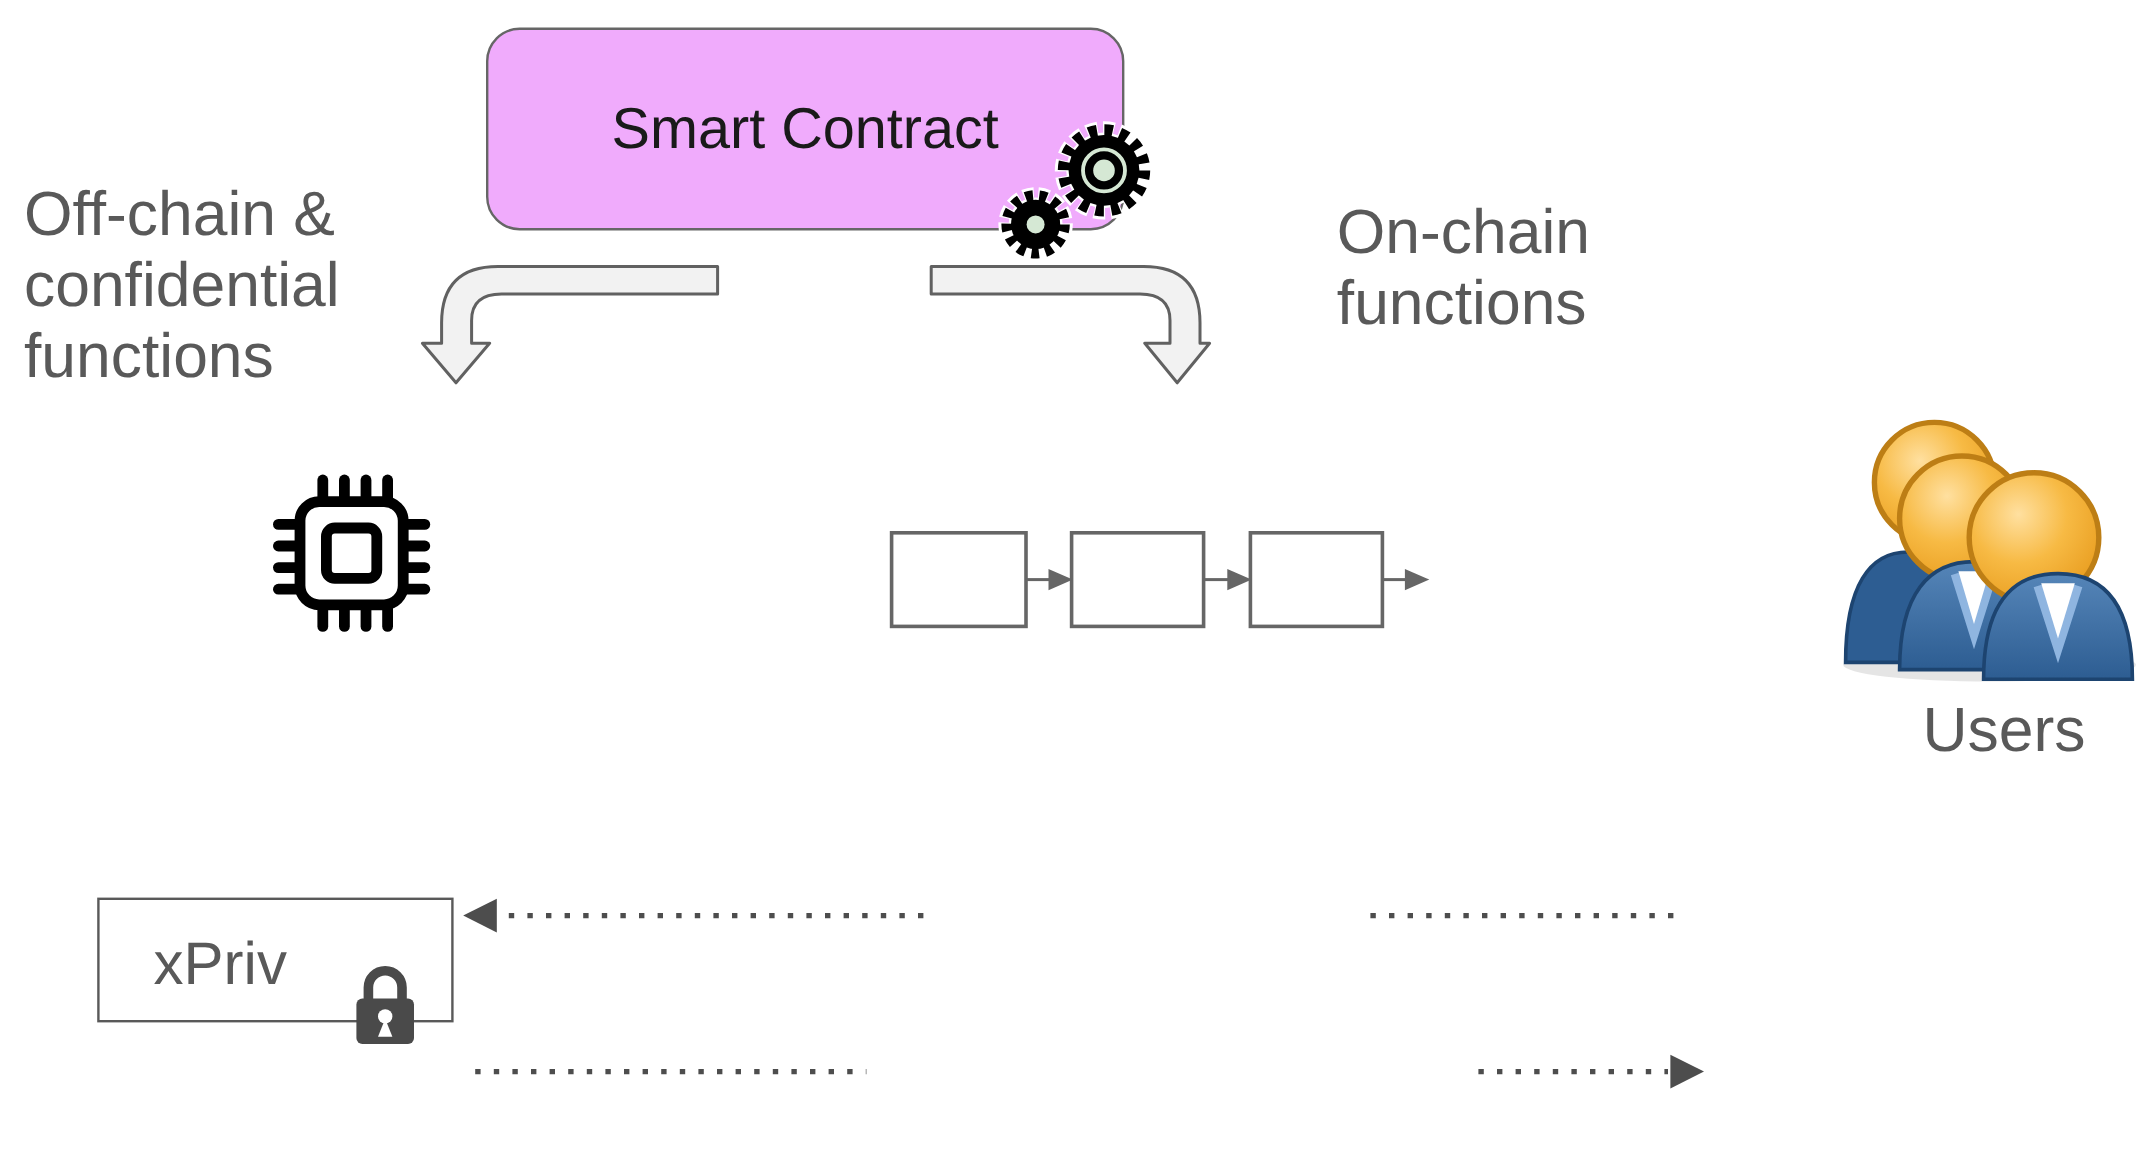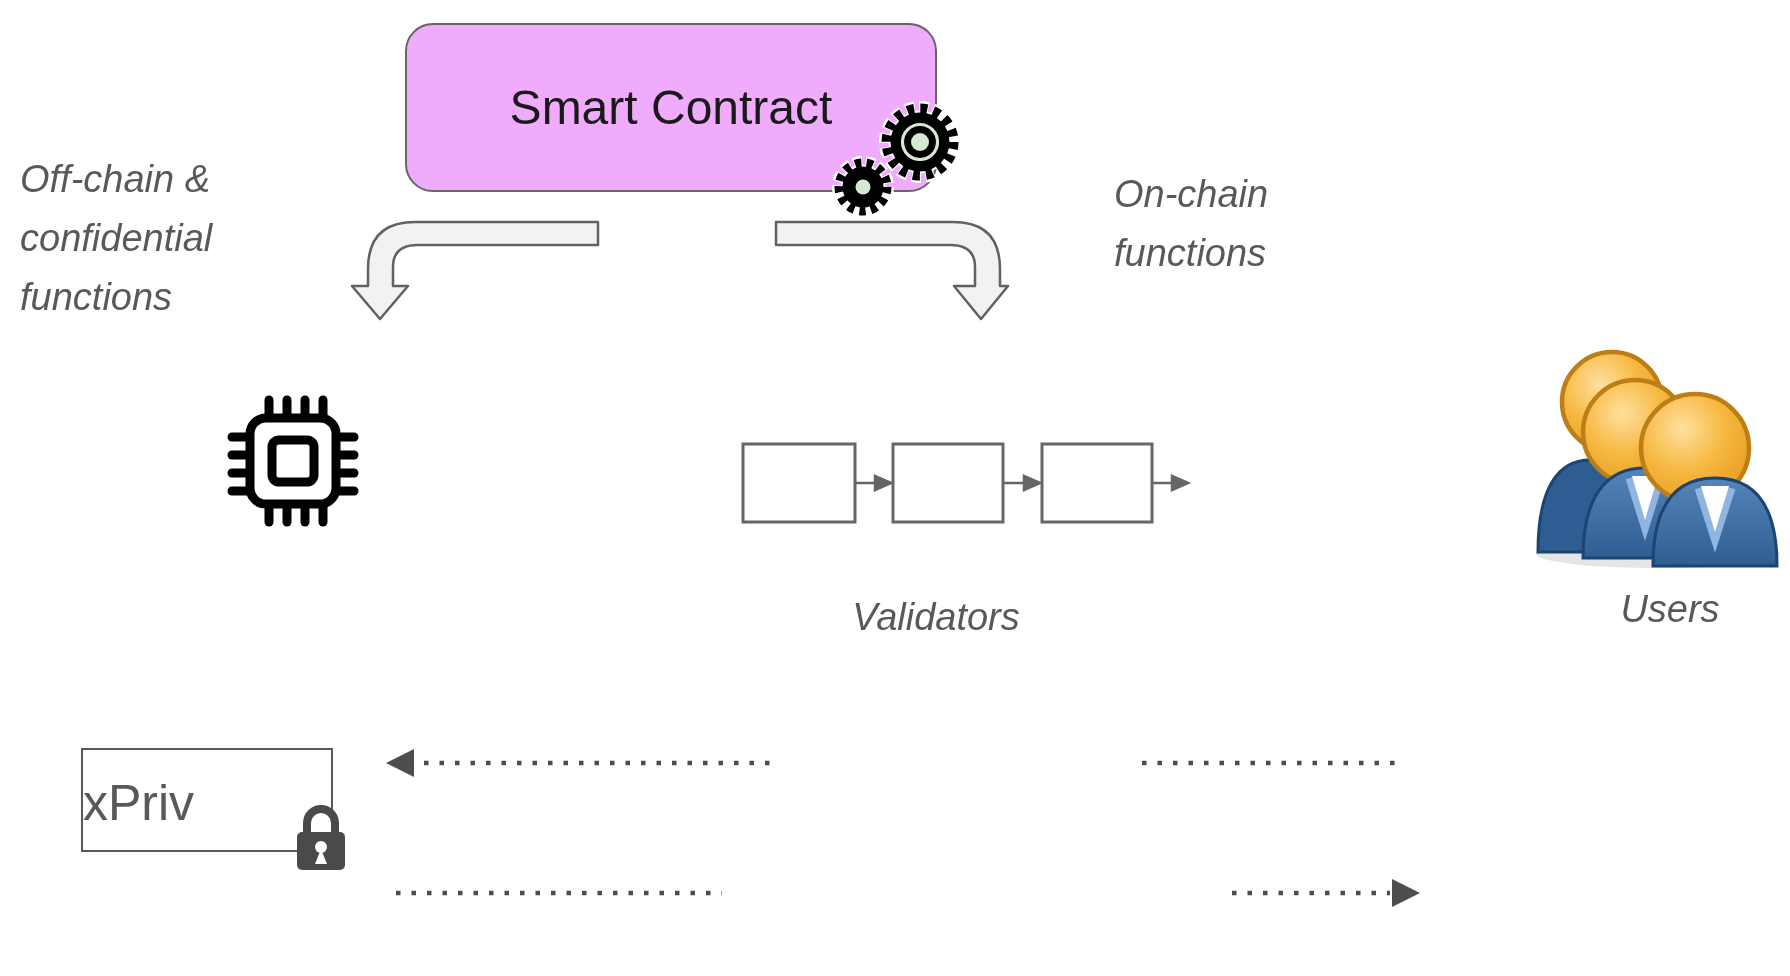--- a/index.html
+++ b/index.html
@@ -8,7 +8,7 @@
     overflow:hidden;font-family:"Liberation Sans","DejaVu Sans",sans-serif;
   }
   .abs{position:absolute;}
-  .label{color:#595959;font-size:38px;line-height:59px;font-style:italic;}
+  .label{color:#595959;font-size:52px;line-height:59px;}
   .prelines{white-space:pre-line;}
   .center{text-align:center;}
   #sc-box{

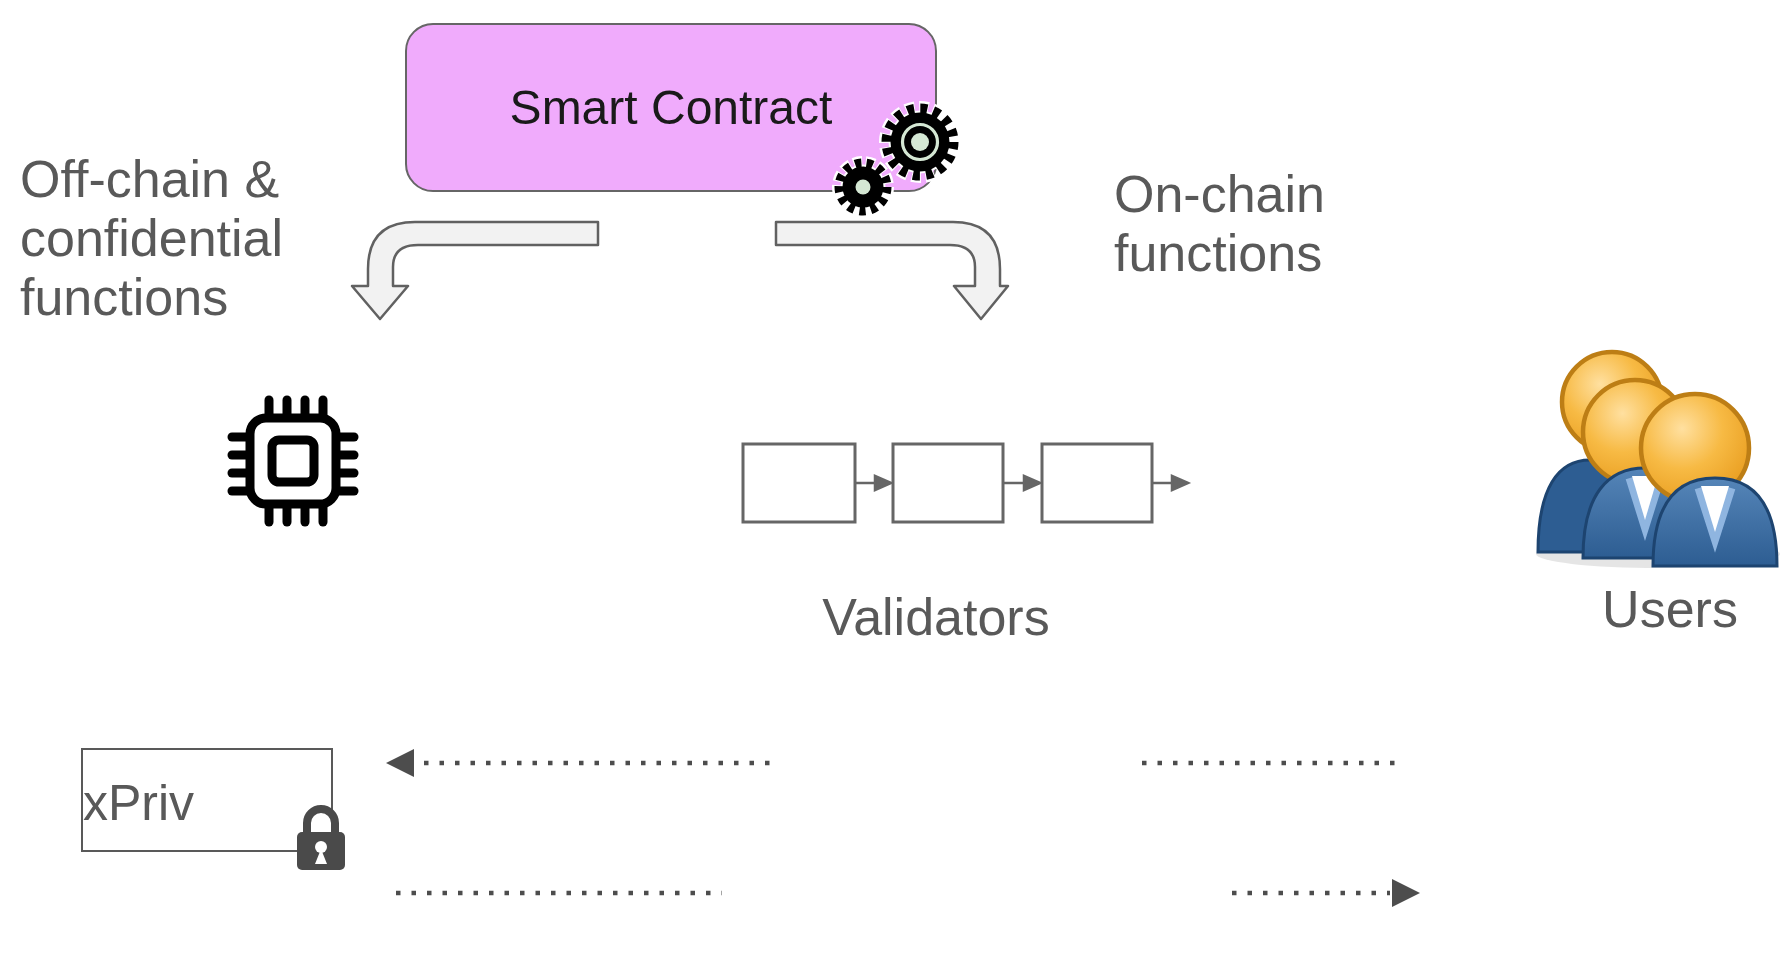--- a/index.html
+++ b/index.html
@@ -157,7 +157,6 @@
 functions</div>
 
 
-  <div id="validators-label" class="abs label center">Validators</div>
 
   <div id="users-label" class="abs label center">Users</div>
 

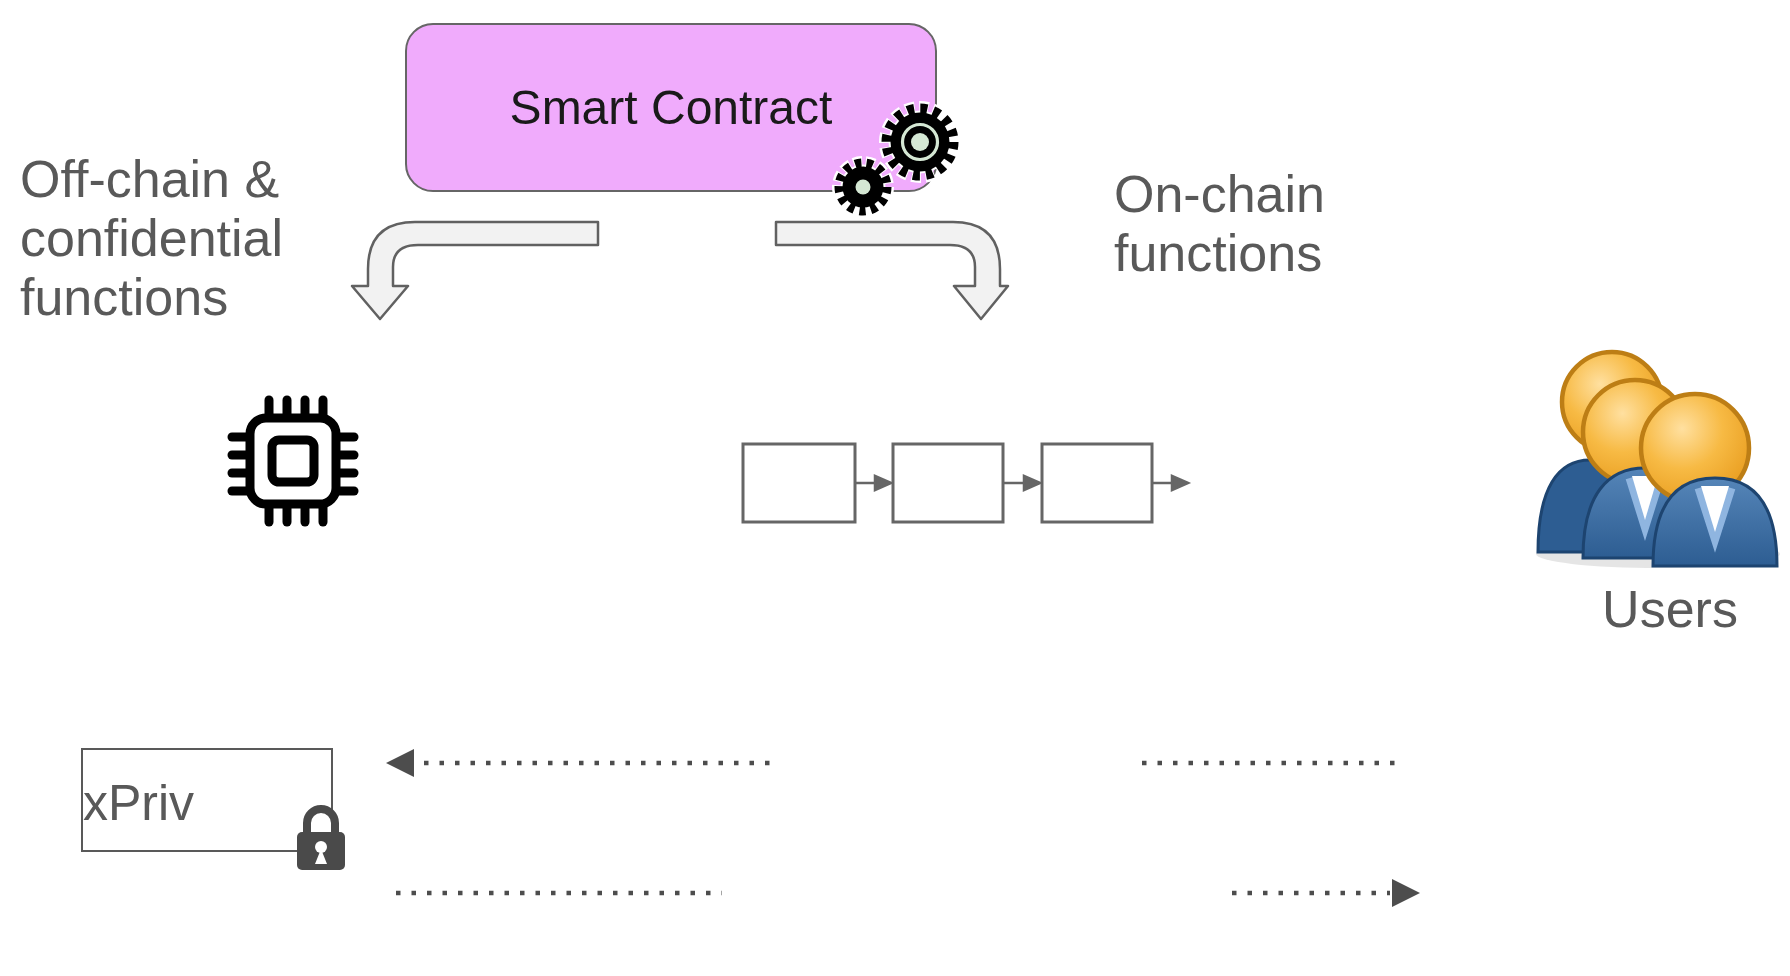--- a/index.html
+++ b/index.html
@@ -32,7 +32,7 @@
     left:81px;top:748px;width:248px;height:95px;
     border:2.5px solid #595959;background:transparent;
     display:flex;align-items:center;
-    color:#595959;font-size:50px;padding-top:5px;
+    color:#595959;font-size:50px;padding-left:45px;padding-top:5px;
   }
   svg{display:block;}
 </style>

